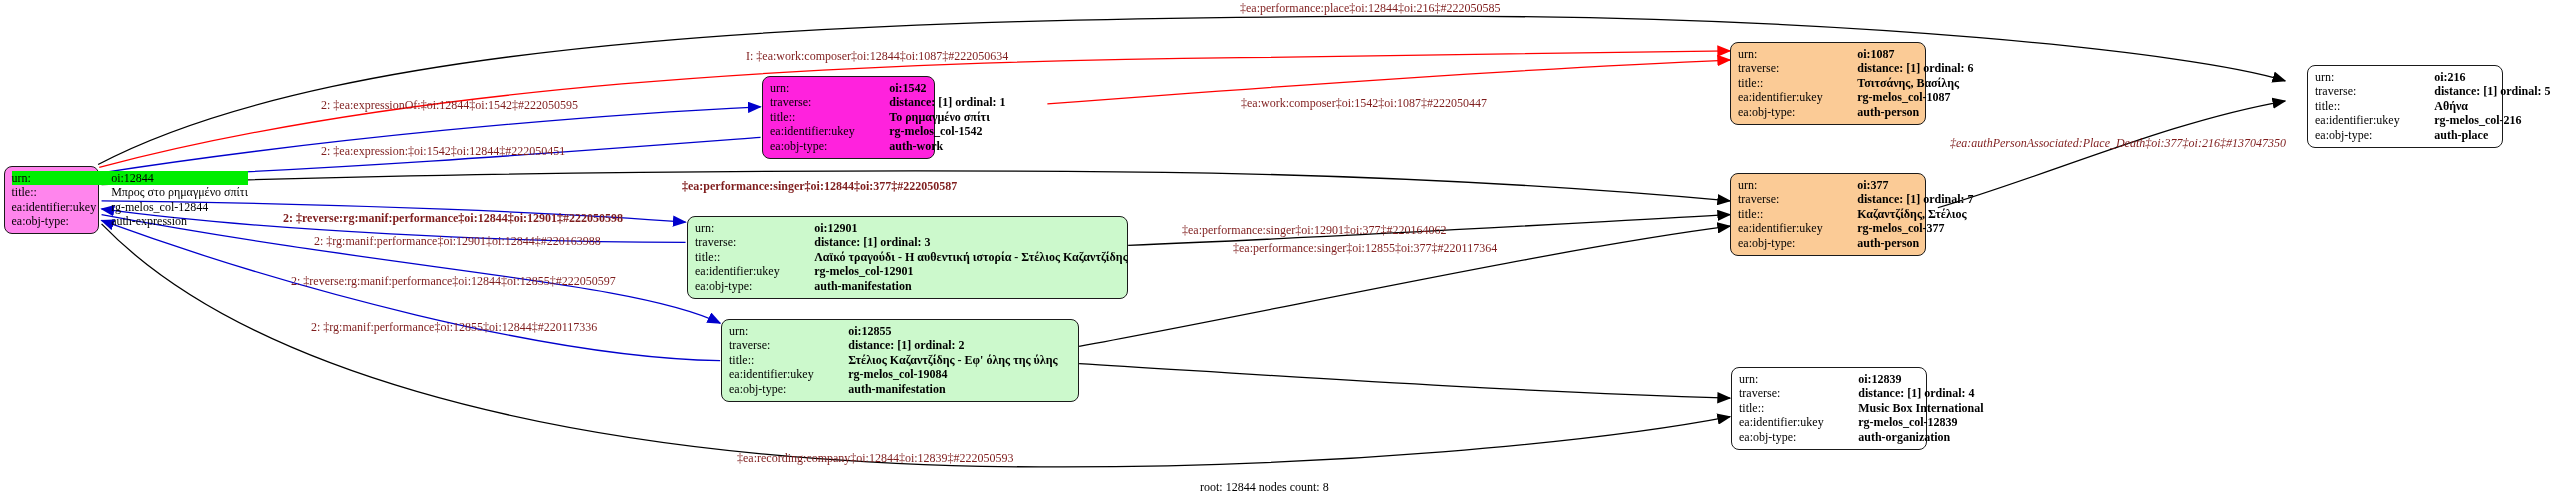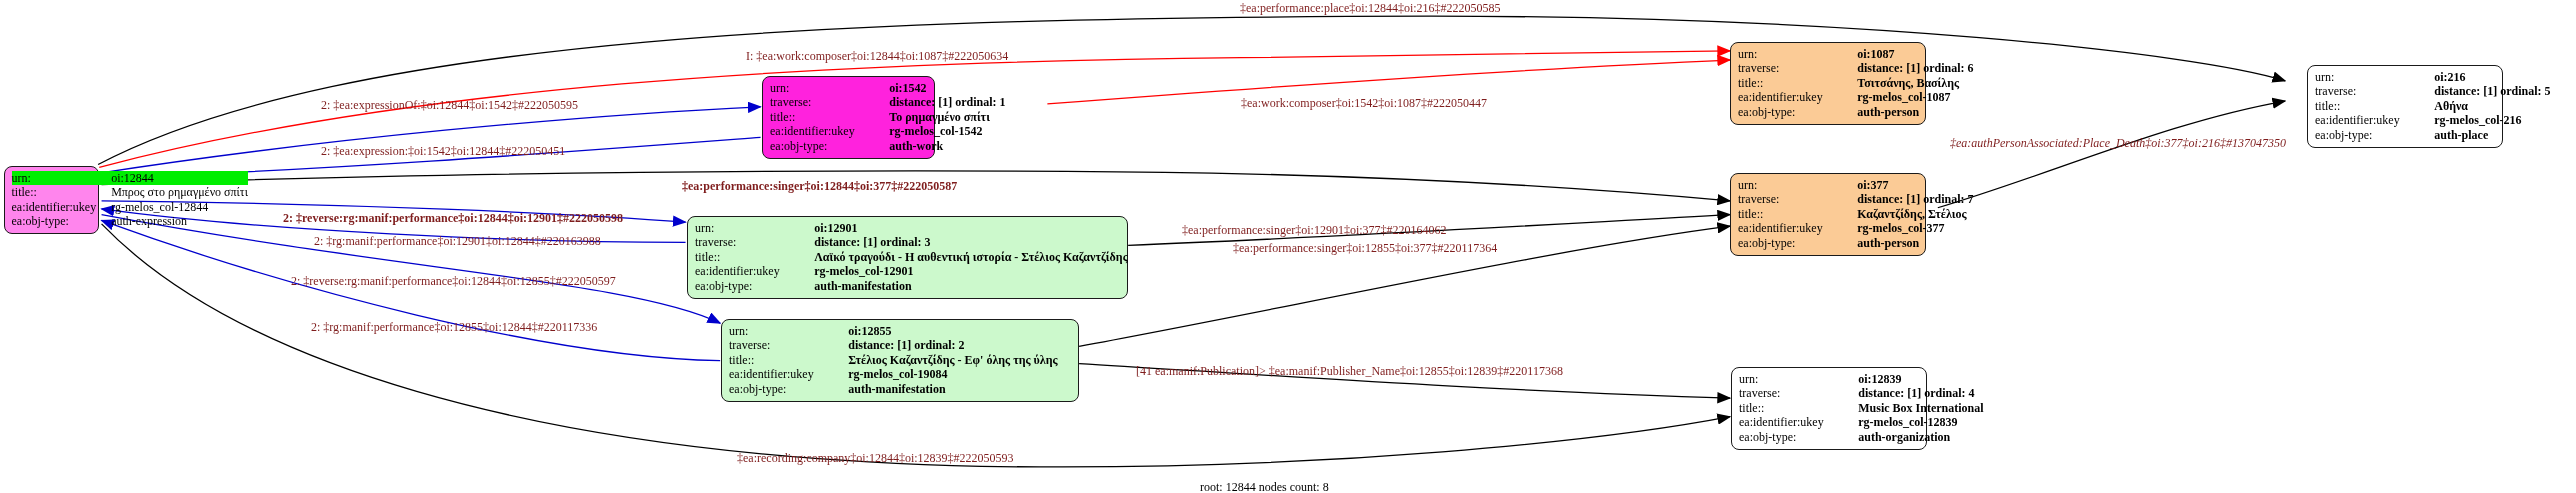--- a/index.html
+++ b/index.html
@@ -302,7 +302,6 @@
   <div class="elabel" style="left:1233px;top:242px;">‡ea:performance:singer‡oi:12855‡oi:377‡#220117364</div>
   <div class="elabel" style="left:291px;top:275px;">2: ‡reverse:rg:manif:performance‡oi:12844‡oi:12855‡#222050597</div>
   <div class="elabel" style="left:311px;top:321px;">2: ‡rg:manif:performance‡oi:12855‡oi:12844‡#220117336</div>
-  <div class="elabel" style="left:1136px;top:365px;">[41 ea:manif:Publication]&gt; ‡ea:manif:Publisher_Name‡oi:12855‡oi:12839‡#220117368</div>
   <div class="elabel" style="left:737px;top:452px;">‡ea:recording:company‡oi:12844‡oi:12839‡#222050593</div>
 
   <div class="footer" style="left:1200px;top:480px;">root: 12844 nodes count: 8</div>

